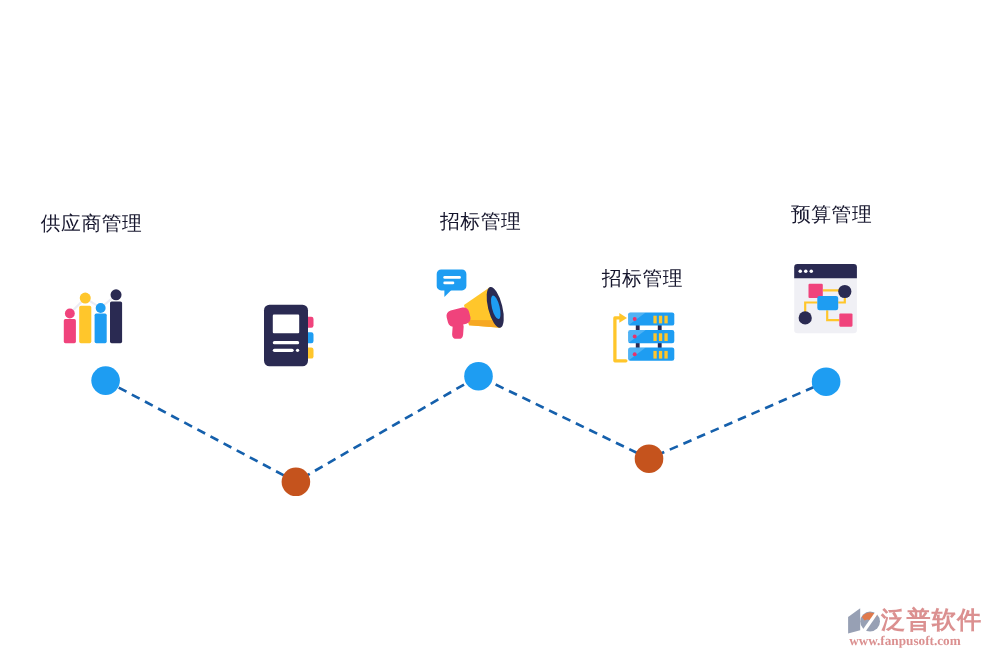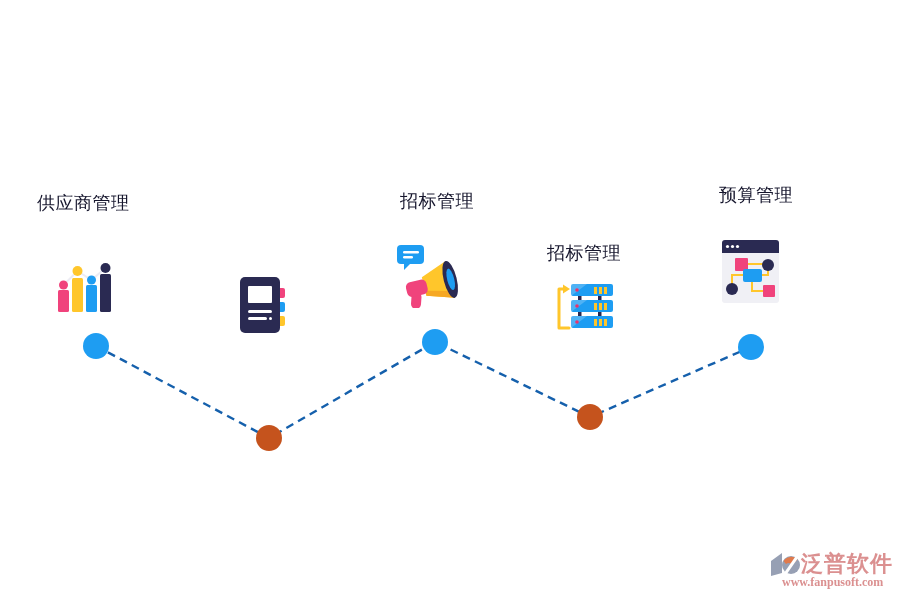--- a/index.html
+++ b/index.html
@@ -45,7 +45,7 @@
     color:var(--wm,#db9090);white-space:nowrap;letter-spacing:1px;
   }
   .wm-url{
-    position:absolute;left:12px;top:26px;font-size:12px;font-weight:bold;
+    position:absolute;left:2px;top:26px;font-size:12px;font-weight:bold;
     color:var(--wm,#db9090);white-space:nowrap;
     font-family:"Liberation Serif", serif;
   }

